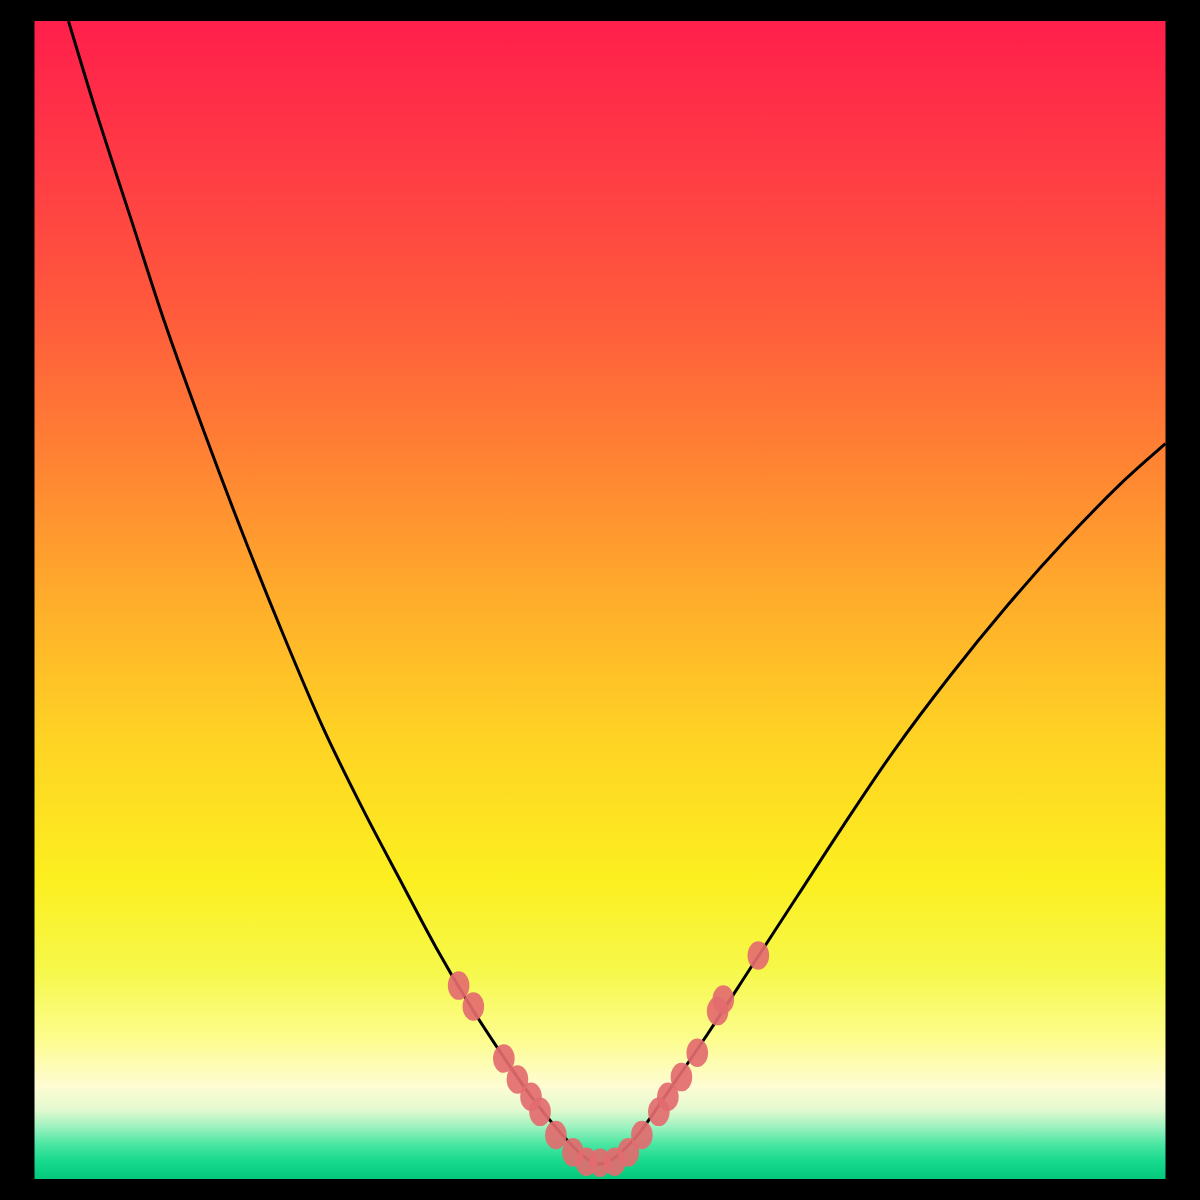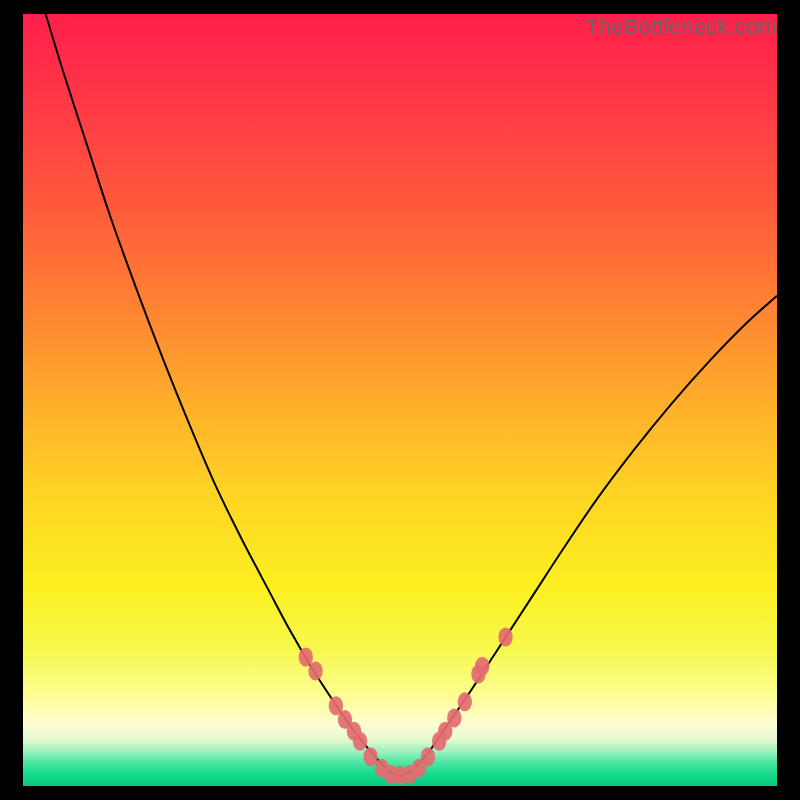--- a/index.html
+++ b/index.html
@@ -75,7 +75,6 @@
       </svg>
   </div>
 
-  <div class="watermark">TheBottleneck.com</div>
 
 </div>
 

